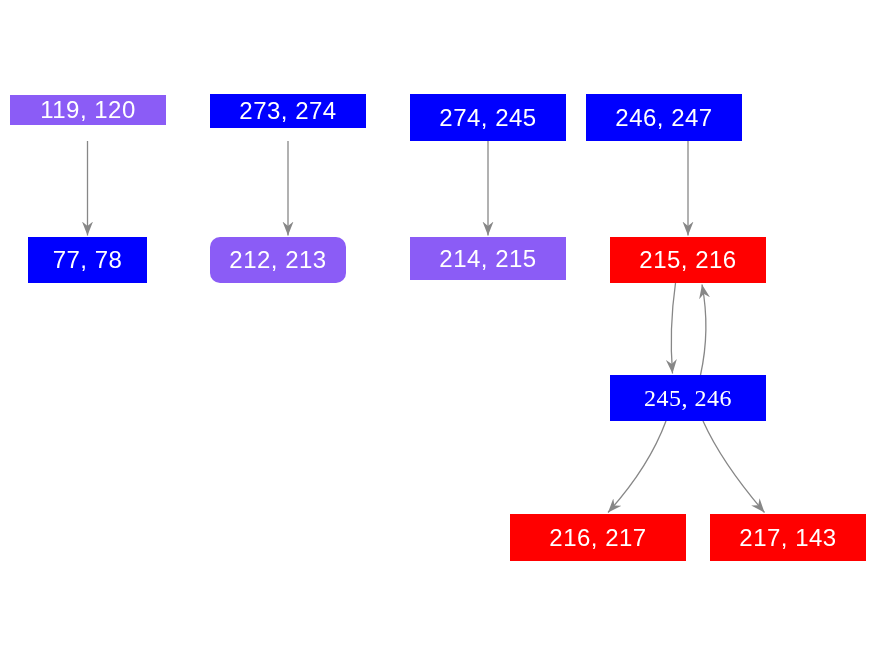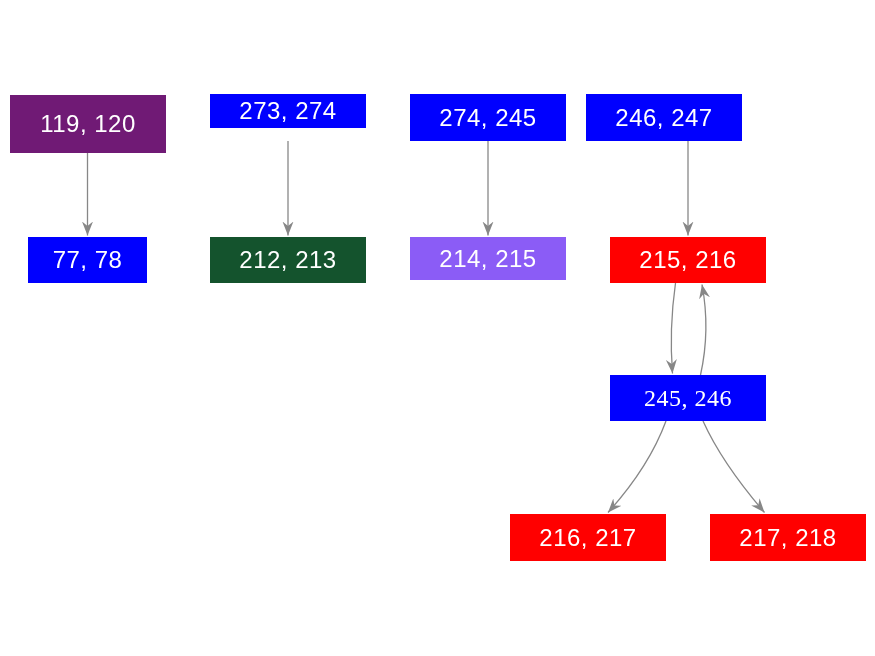--- a/index.html
+++ b/index.html
@@ -63,7 +63,7 @@
       </g>
   </svg>
   <div id="nodes-layer">
-      <div class="node" style="left: 10px; top: 95px; width: 156px; height: 58px; background: #701a75;">
+      <div class="node" style="left: 10px; top: 95px; width: 156px; height: 30px; background: #8b5cf6;">
     <span class="node-label" style="color: rgb(255, 255, 255);">119, 120</span>
   </div>
       <div class="node" style="left: 210px; top: 94px; width: 156px; height: 34px; background: rgb(0, 0, 255);">

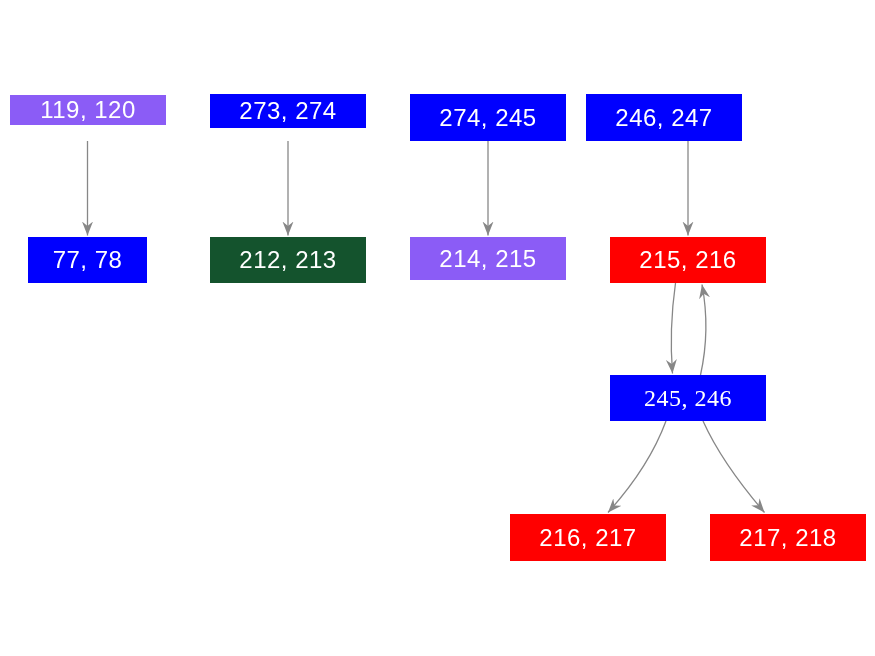--- a/index.html
+++ b/index.html
@@ -78,7 +78,7 @@
       <div class="node" style="left: 28px; top: 237px; width: 119px; height: 46px; background: rgb(0, 0, 255);">
     <span class="node-label" style="color: rgb(255, 255, 255);">77, 78</span>
   </div>
-      <div class="node" style="left: 210px; top: 237px; width: 156px; height: 46px; background: #14532d;">
+      <div class="node" style="left: 210px; top: 237px; width: 136px; height: 46px; background: #8b5cf6; border-radius: 10px;">
     <span class="node-label" style="color: rgb(255, 255, 255);">212, 213</span>
   </div>
       <div class="node" style="left: 410px; top: 237px; width: 156px; height: 43px; background: #8b5cf6;">

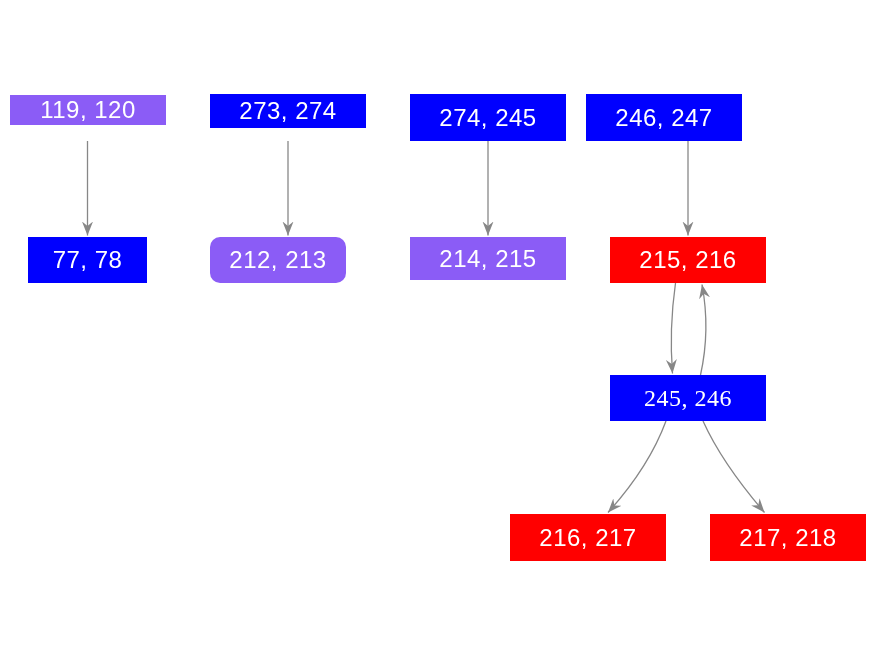--- a/index.html
+++ b/index.html
@@ -90,7 +90,7 @@
       <div class="node" style="left: 610px; top: 375px; width: 156px; height: 46px; background: rgb(0, 0, 255); font-family: Liberation Serif, serif;">
     <span class="node-label" style="color: rgb(255, 255, 255);">245, 246</span>
   </div>
-      <div class="node" style="left: 510px; top: 514px; width: 156px; height: 47px; background: rgb(255, 0, 0);">
+      <div class="node" style="left: 510px; top: 514px; width: 176px; height: 47px; background: rgb(255, 0, 0);">
     <span class="node-label" style="color: rgb(255, 255, 255);">216, 217</span>
   </div>
       <div class="node" style="left: 710px; top: 514px; width: 156px; height: 47px; background: rgb(255, 0, 0);">

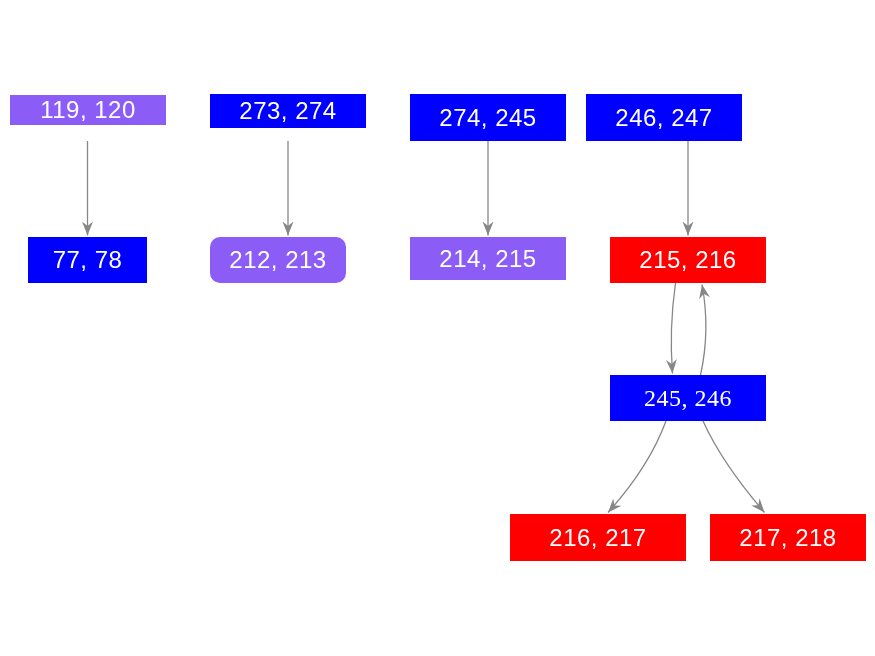--- a/index.html
+++ b/index.html
@@ -94,7 +94,7 @@
     <span class="node-label" style="color: rgb(255, 255, 255);">216, 217</span>
   </div>
       <div class="node" style="left: 710px; top: 514px; width: 156px; height: 47px; background: rgb(255, 0, 0);">
-    <span class="node-label" style="color: rgb(255, 255, 255);">217, 218</span>
+    <span class="node-label" style="color: rgb(255, 255, 255);">217, 143</span>
   </div>
     </div>
 </div>

